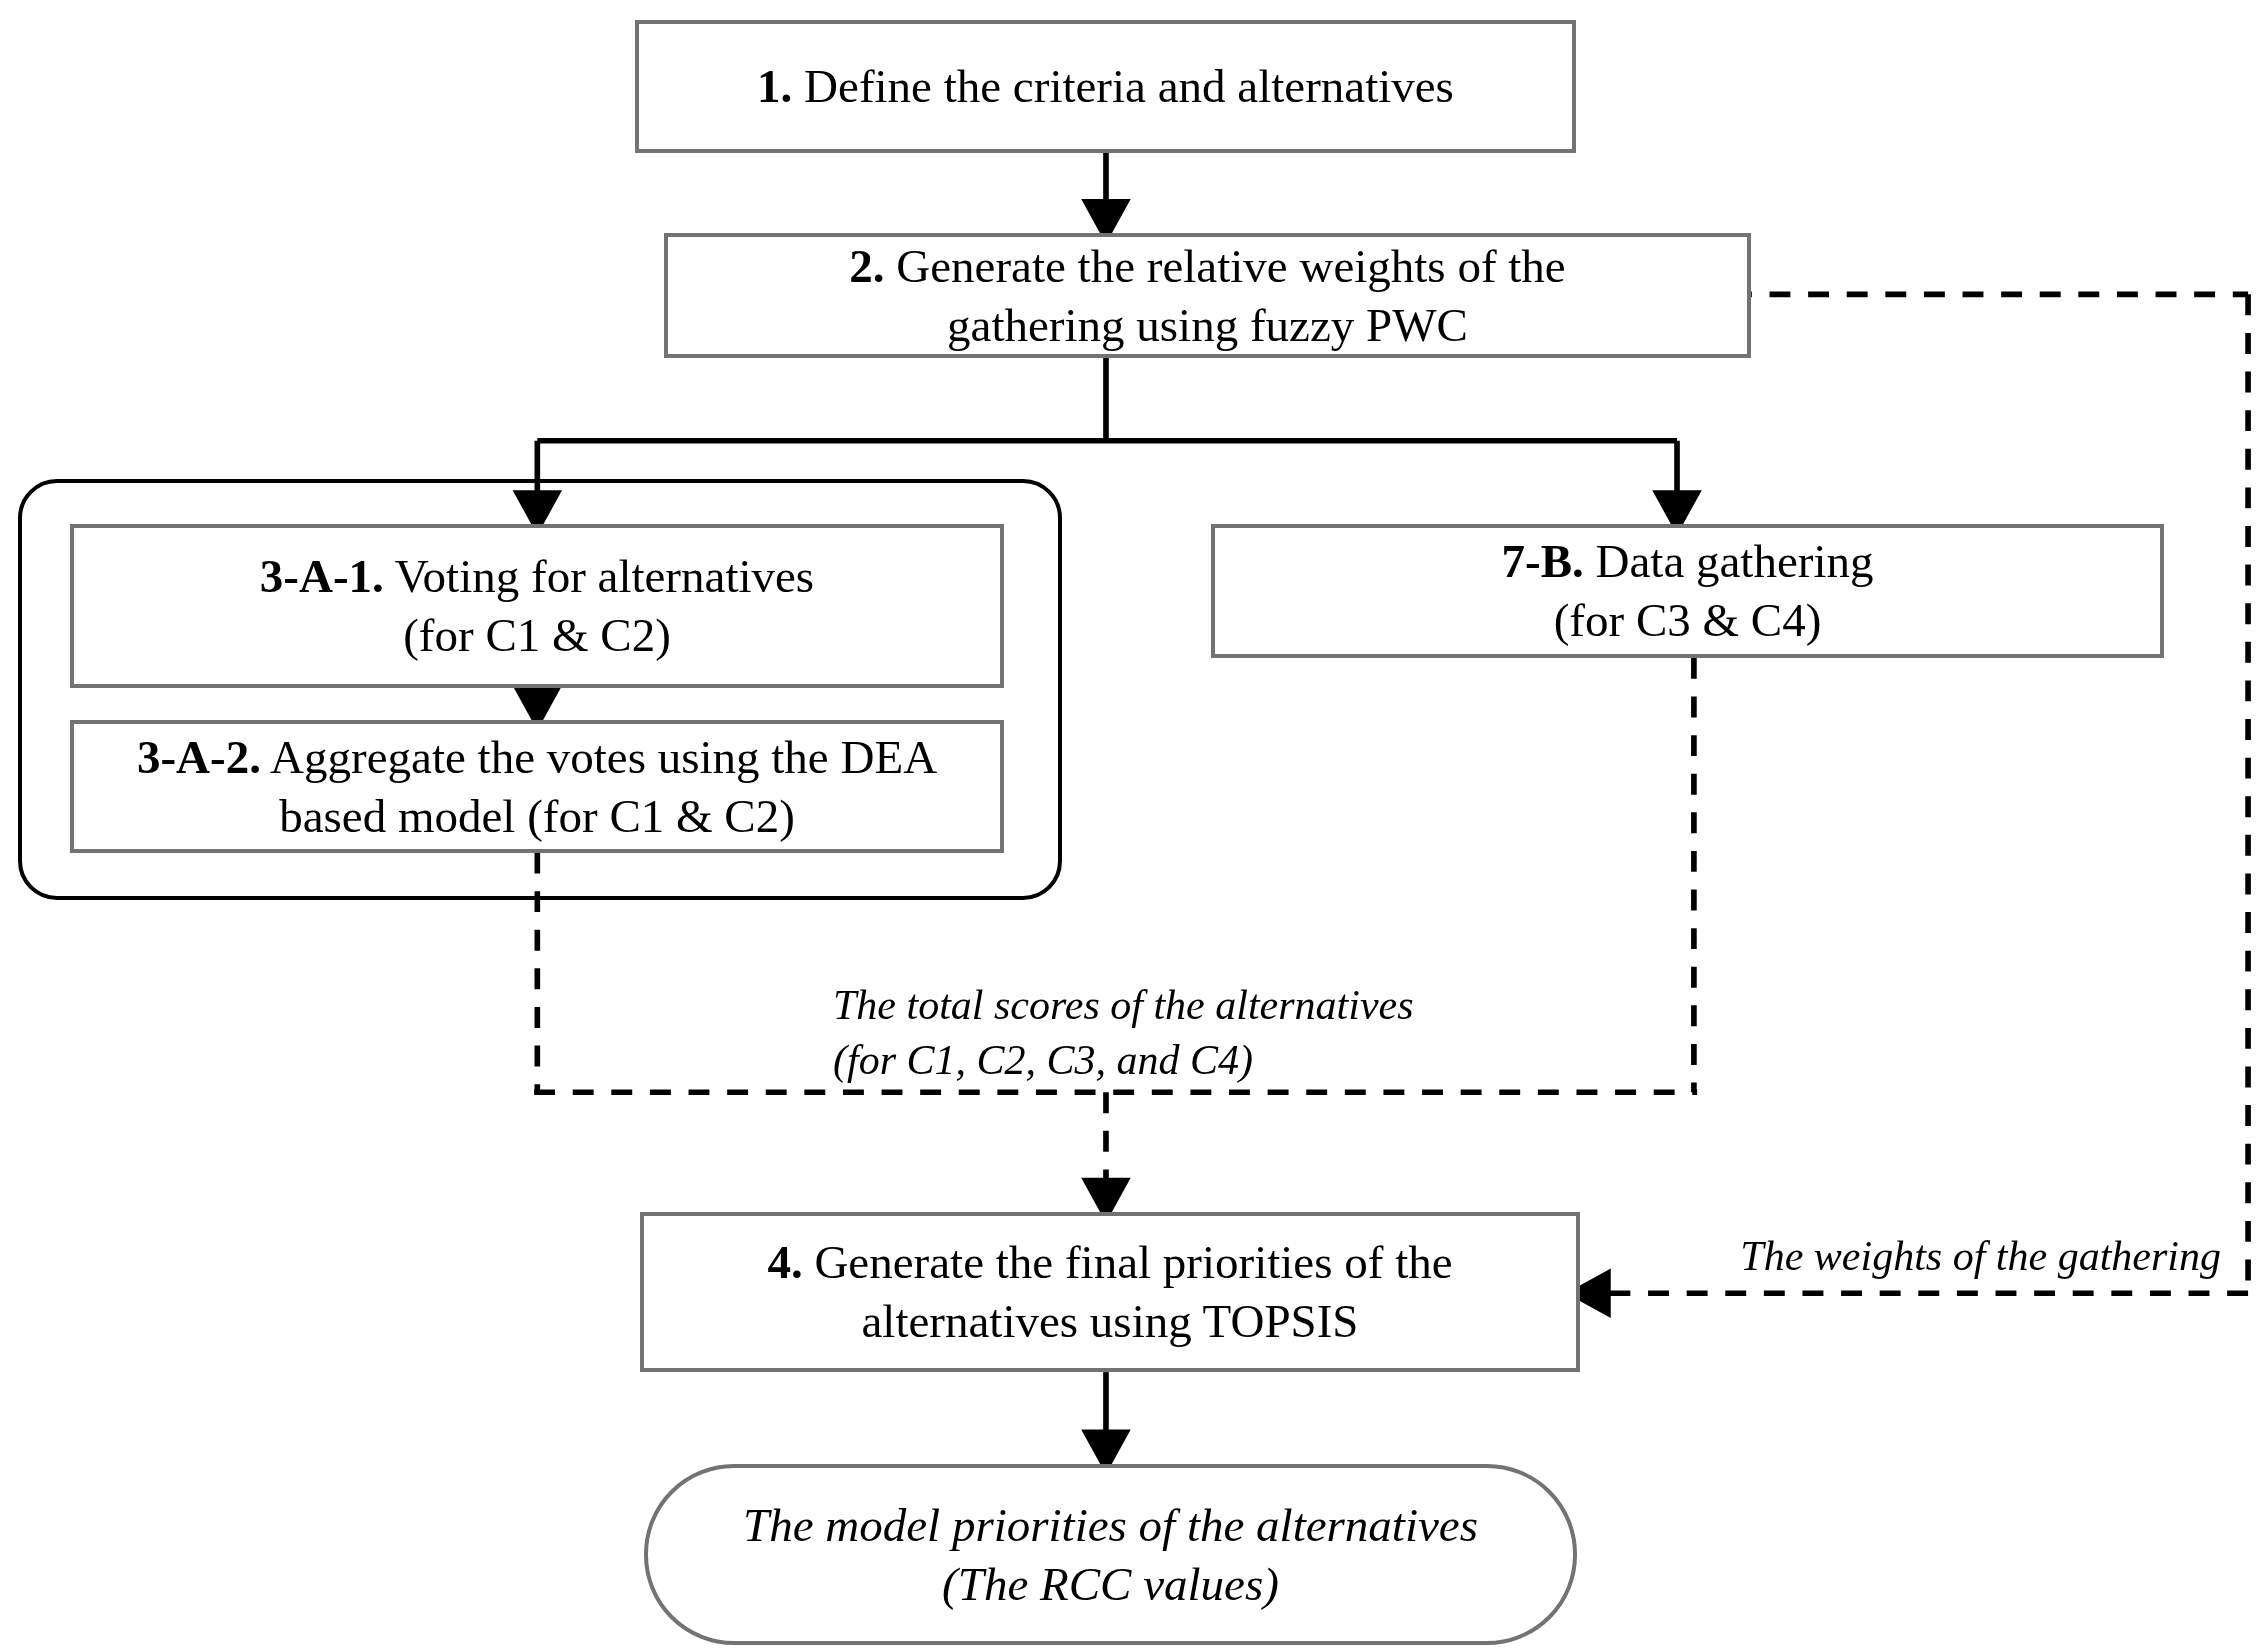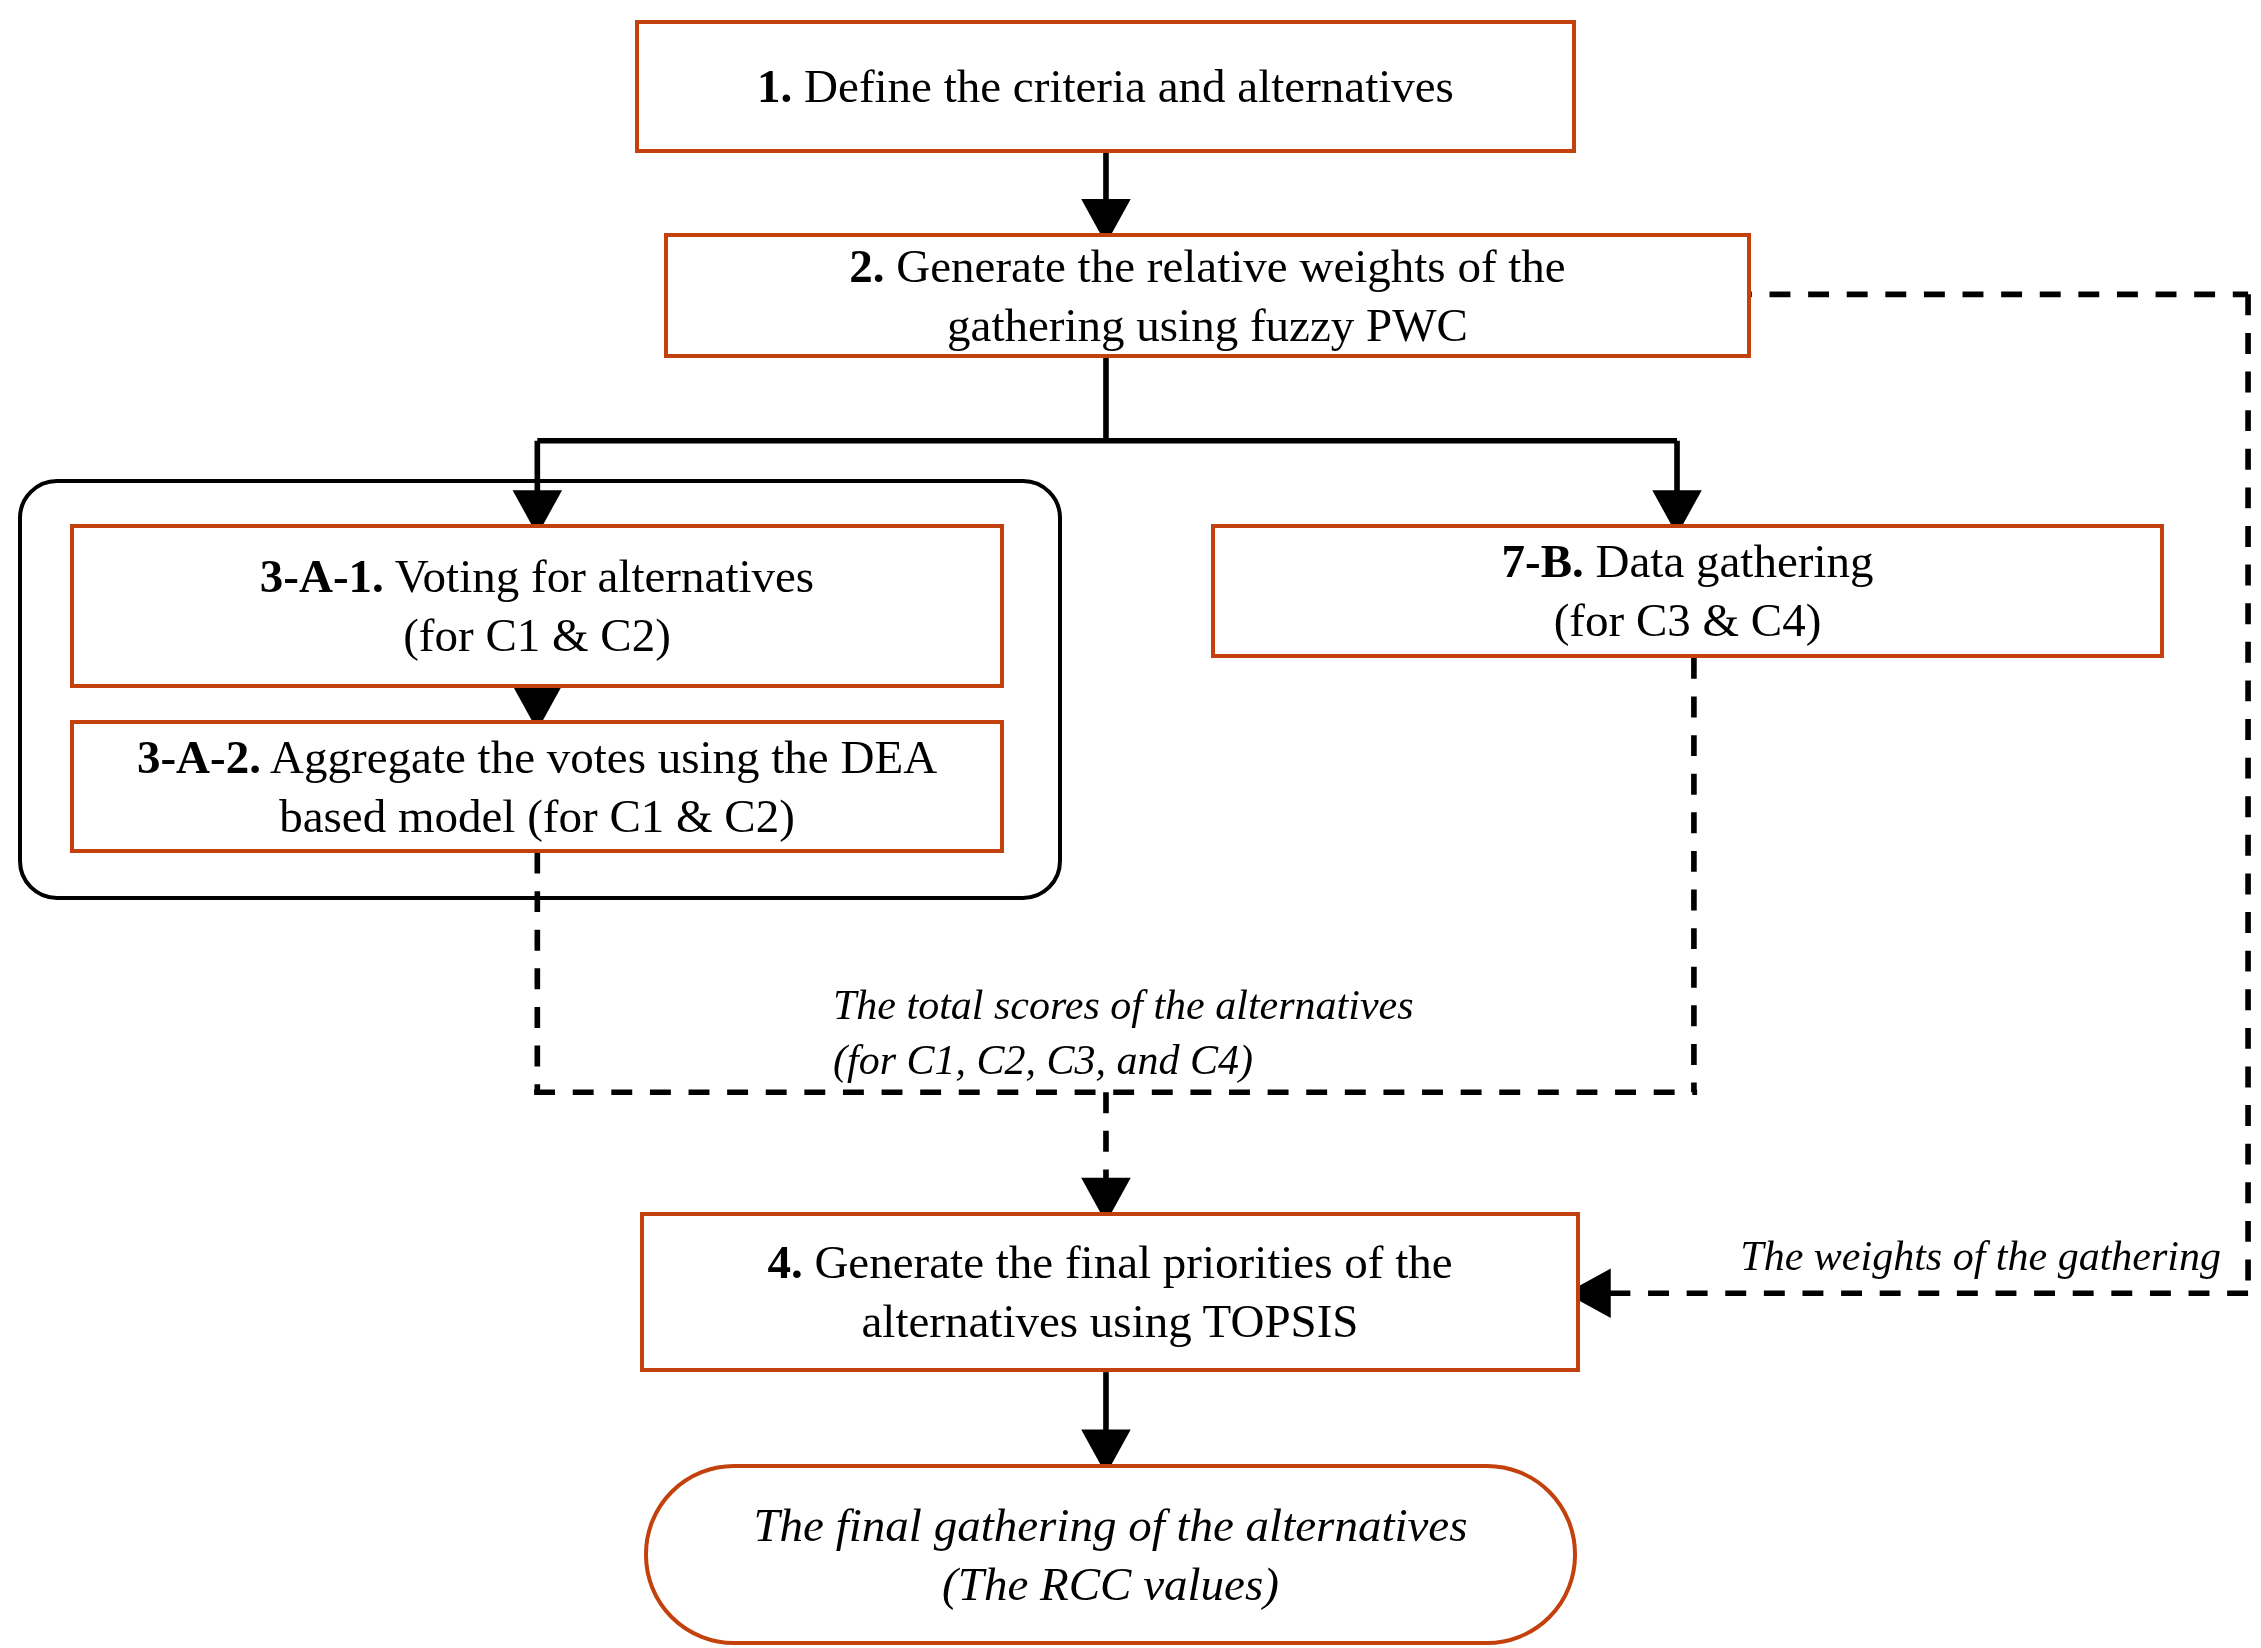--- a/index.html
+++ b/index.html
@@ -16,7 +16,7 @@
     position:absolute;
     box-sizing:border-box;
     background:#ffffff;
-    border:4px solid #c2410c;
+    border:4px solid #737373;
     display:flex;
     align-items:center;
     justify-content:center;

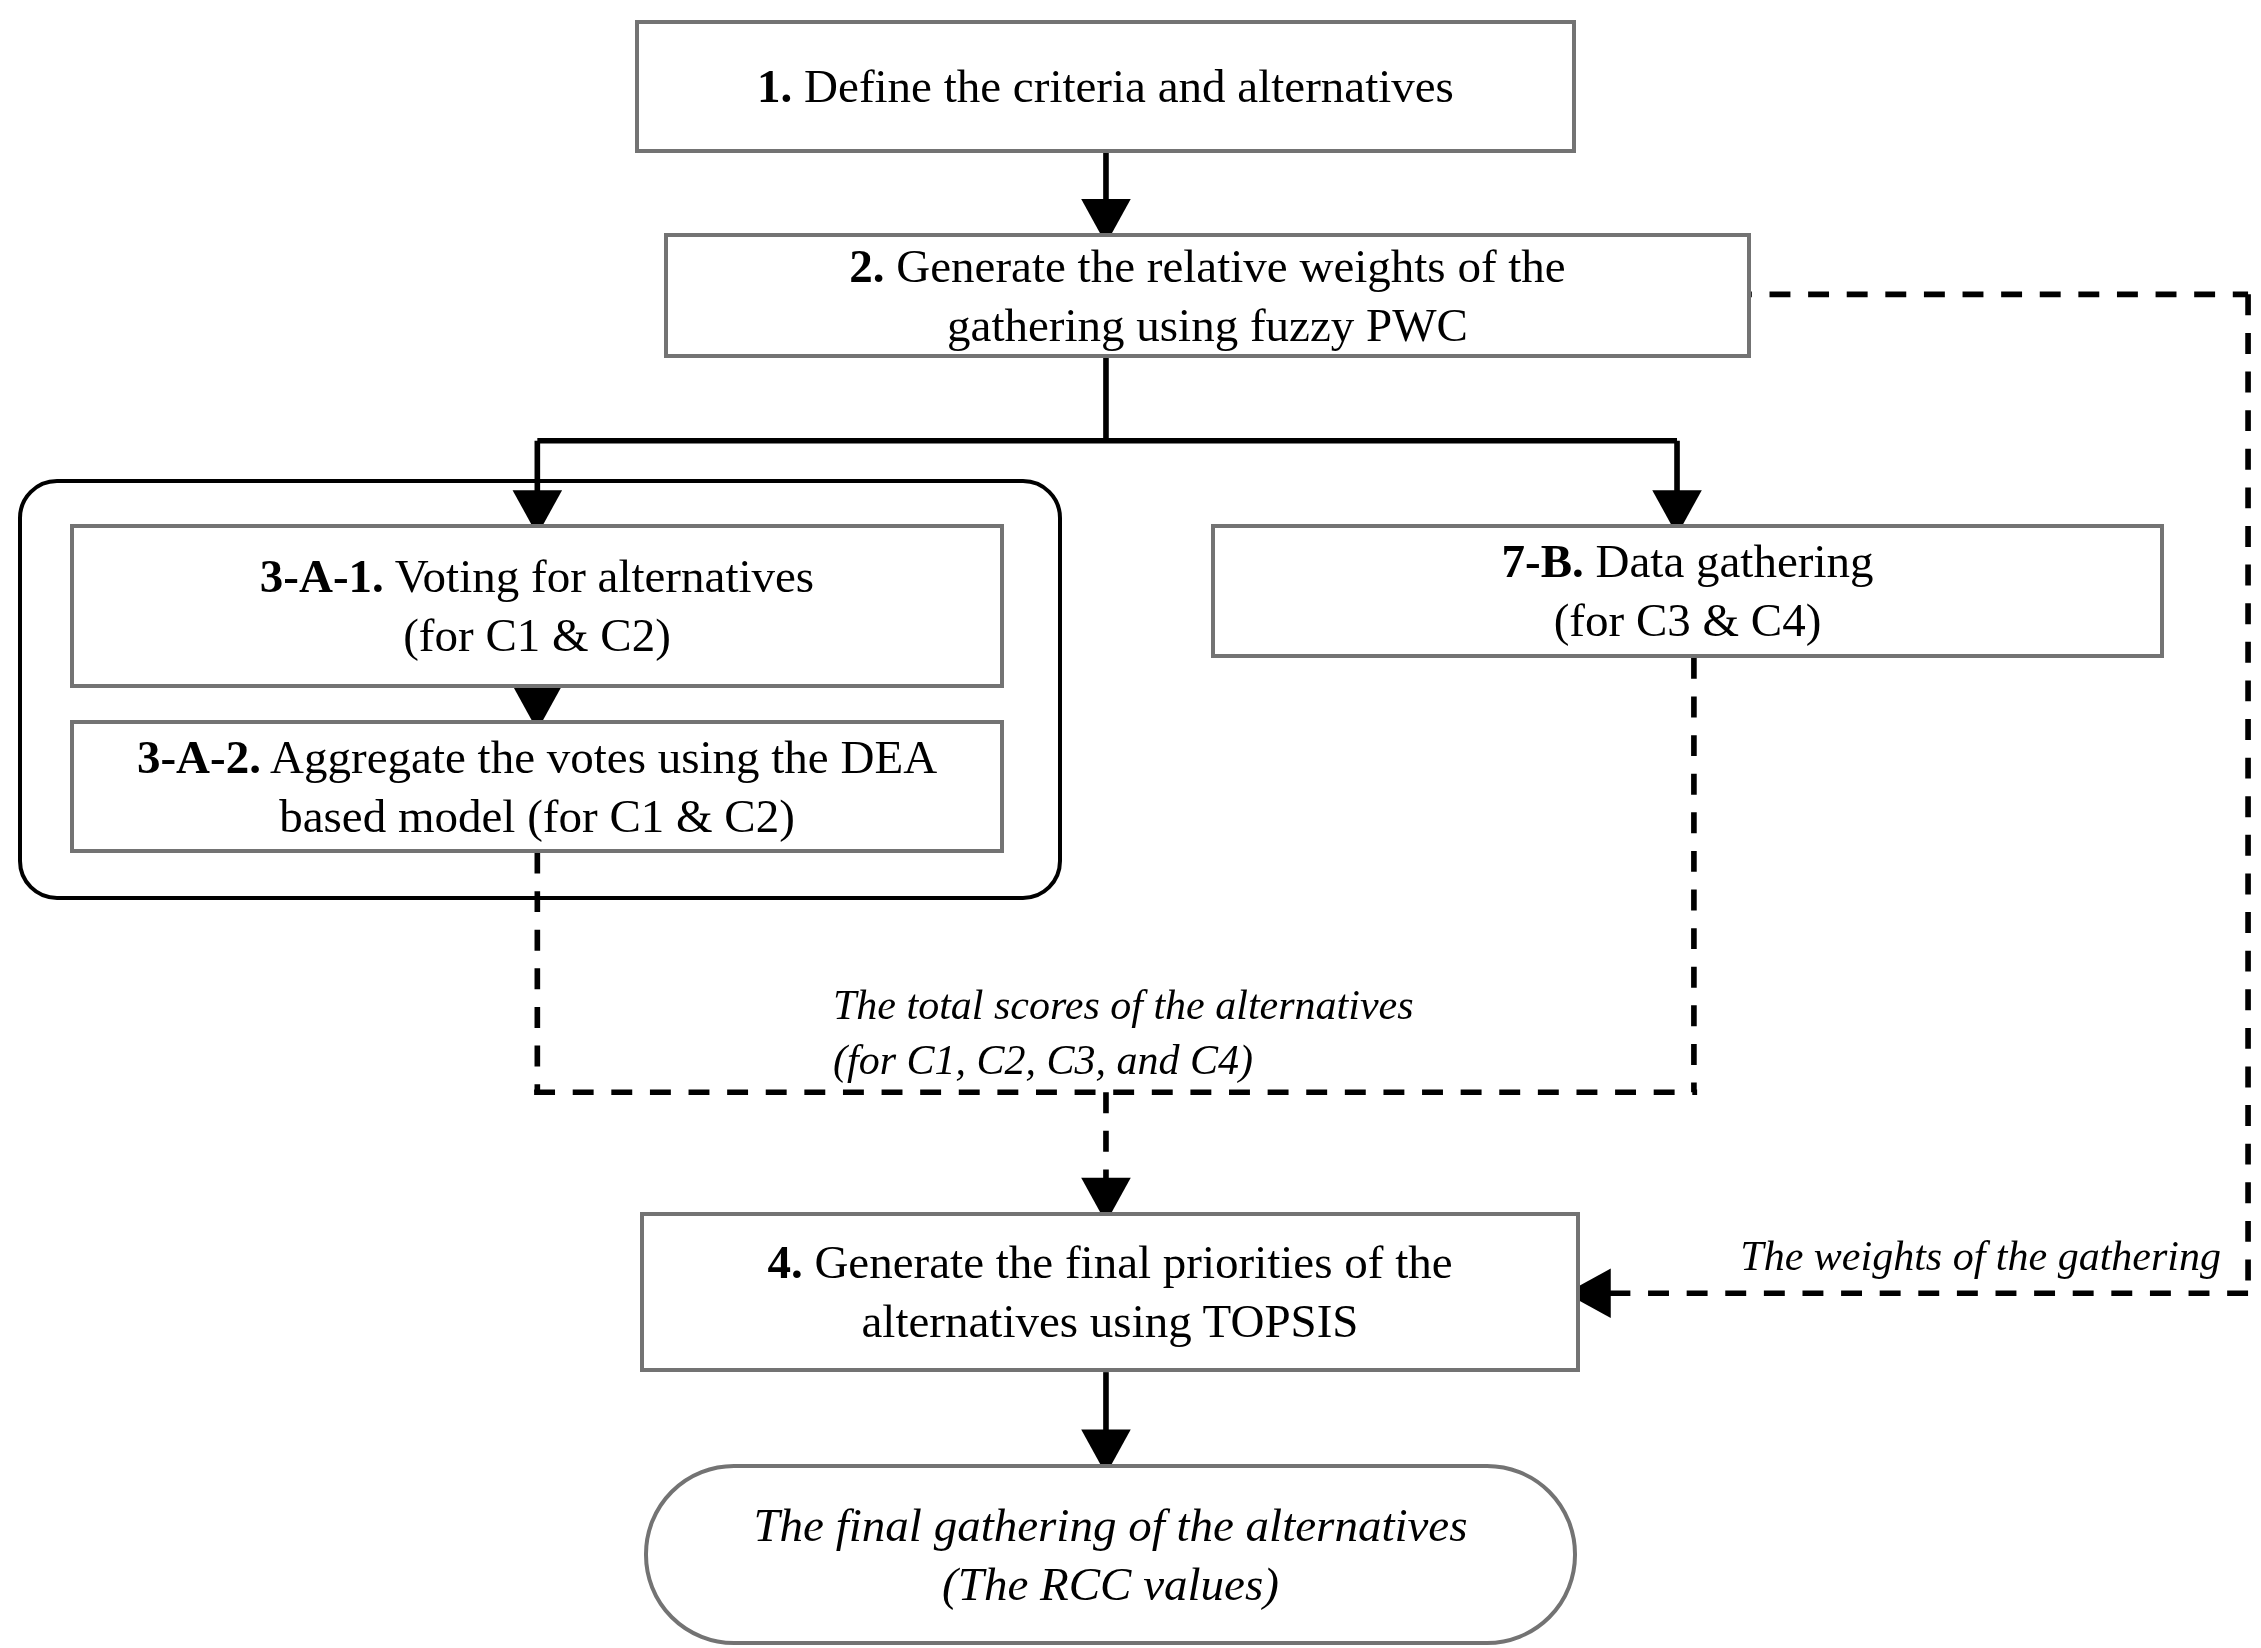--- a/index.html
+++ b/index.html
@@ -144,7 +144,7 @@
 
   <div class="node terminal" style="left:644px; top:1464px; width:933px; height:181px;">
     <span class="txt">
-      <span>The final gathering of the alternatives</span><br>
+      <span>The model priorities of the alternatives</span><br>
       <span>(The RCC values)</span></span>
   </div>
 

